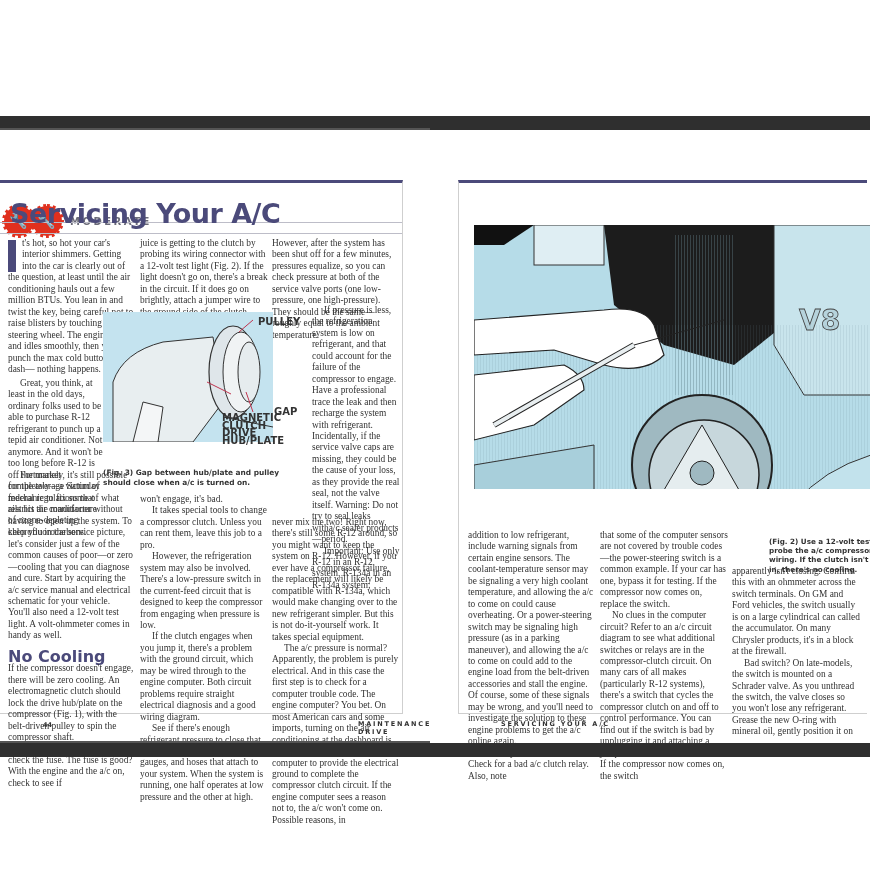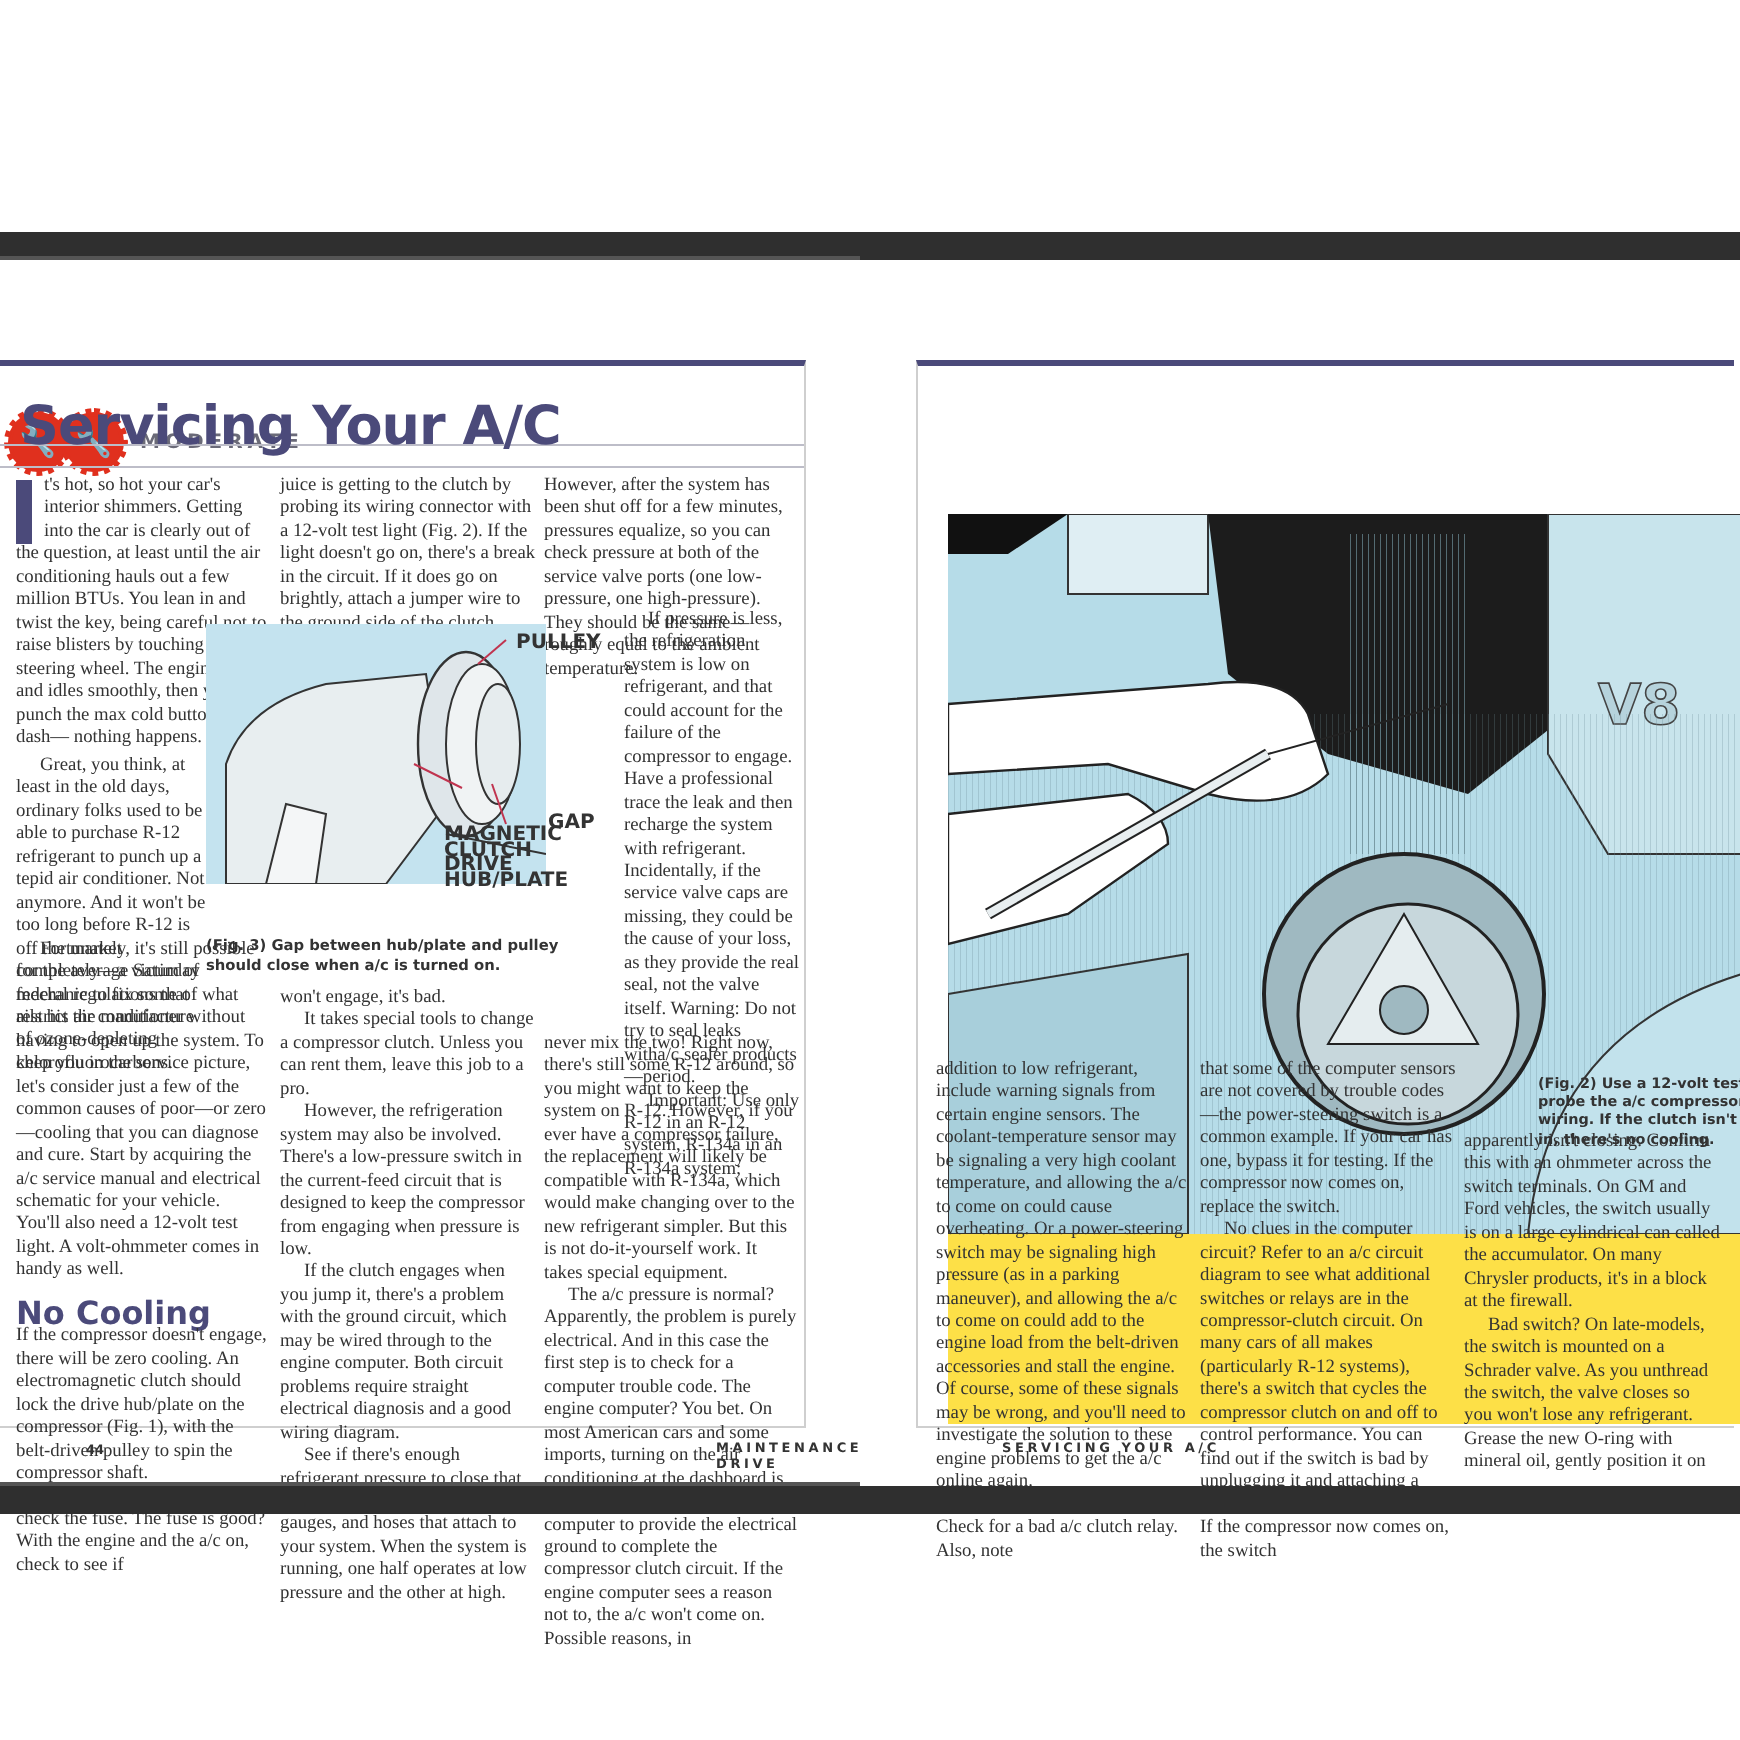--- a/index.html
+++ b/index.html
@@ -49,7 +49,7 @@
 
   .folio { position:absolute; font-family:"DejaVu Sans", sans-serif; font-weight:bold; font-size:6.5px; letter-spacing:1.8px; color:#333;margin-left:41px; }
 
-  .fig2 { position:absolute; left:15px; top:42px; width:397px; height:455px; background:#fde047; overflow:hidden;margin-top:32px; }
+  .fig2 { position:absolute; left:15px; top:42px; width:397px; height:264px; background:#fde047; overflow:hidden; }
   .fig2-caption { position:absolute; left:296px; top:400px; width:140px; font-family:"DejaVu Sans", sans-serif;
                   font-weight:bold; font-size:7.2px; line-height:9.2px; color:#333; }
 </style>

